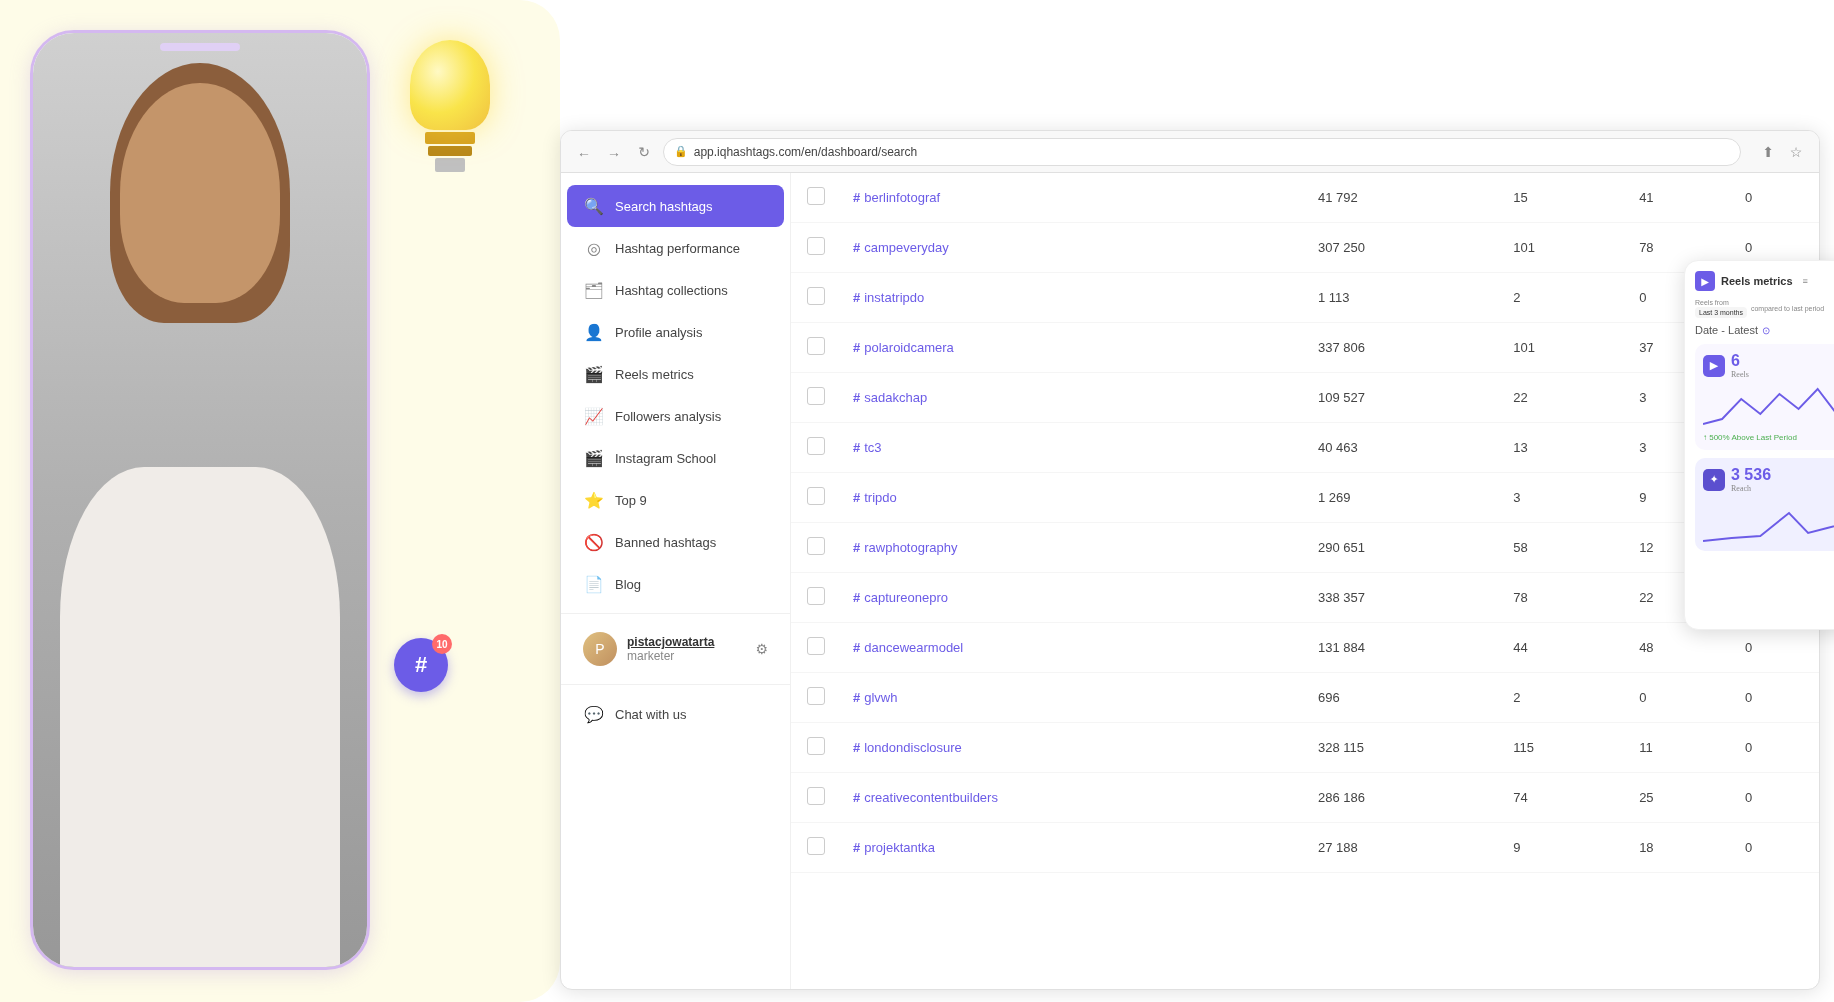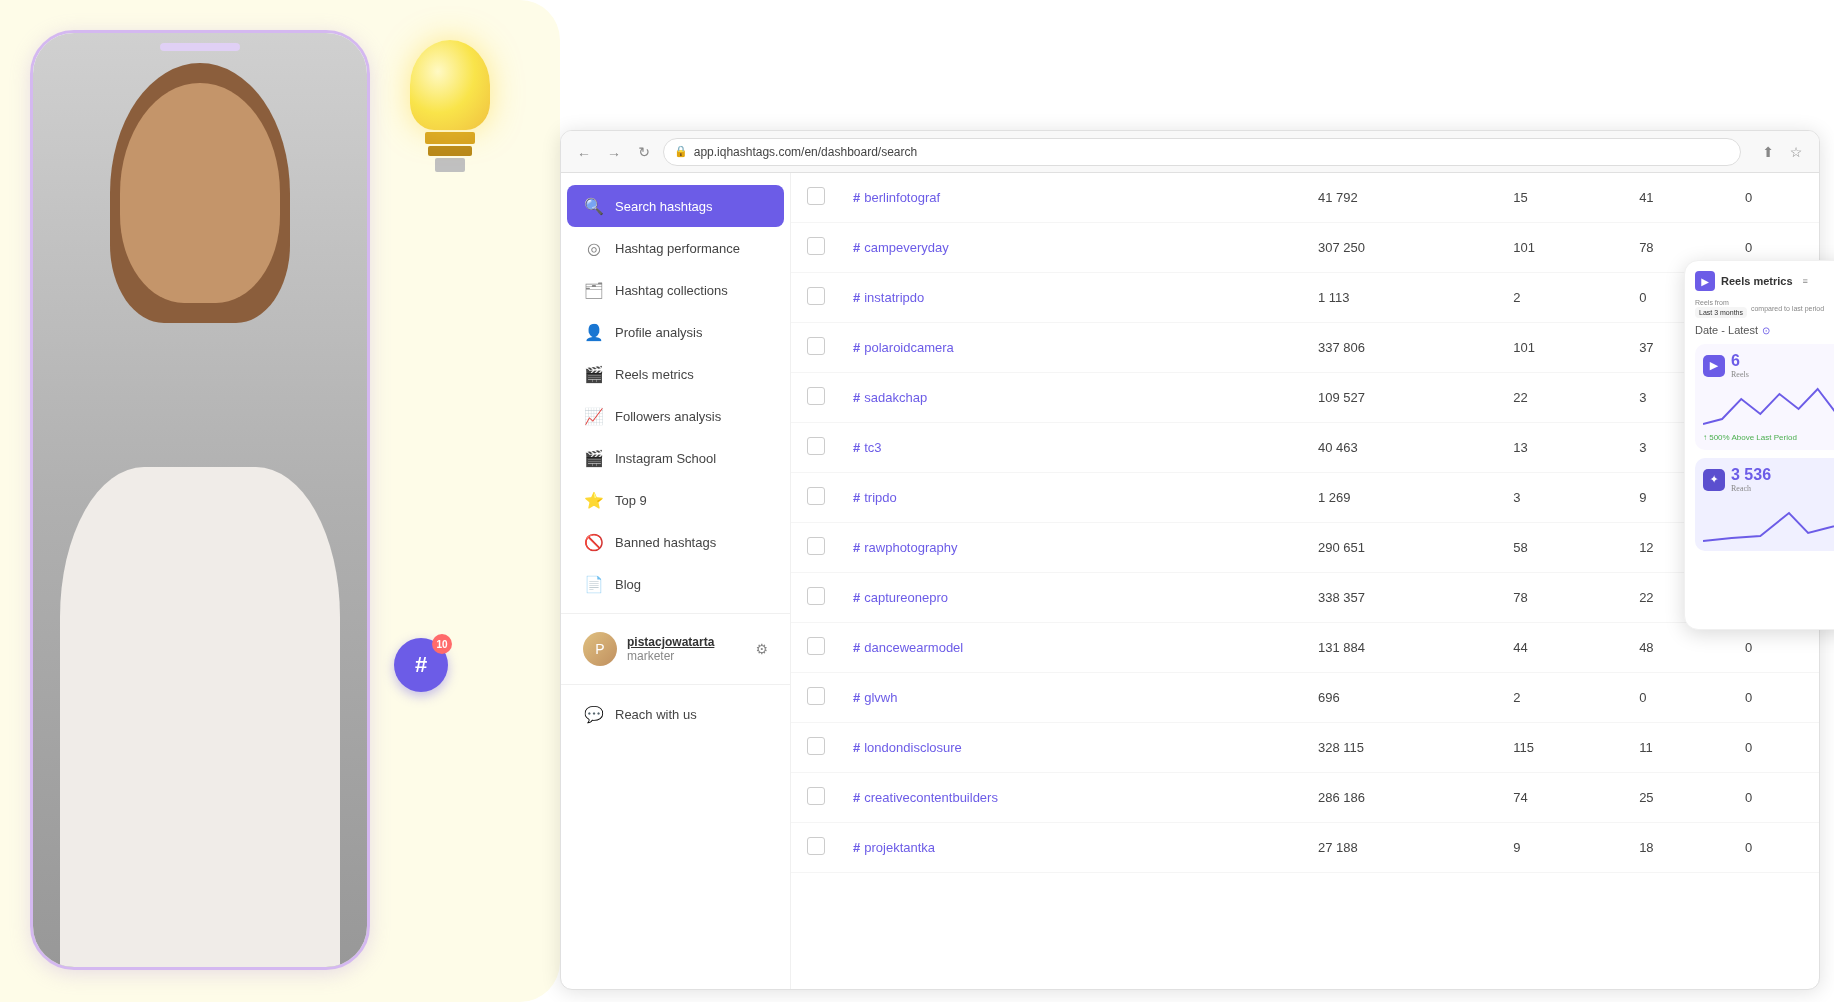--- a/index.html
+++ b/index.html
@@ -667,7 +667,7 @@
 
       <div class="sidebar-chat">
         <div class="sidebar-icon">💬</div>
-        <span class="sidebar-label">Reach with us</span>
+        <span class="sidebar-label">Chat with us</span>
       </div>
     </div>
 

